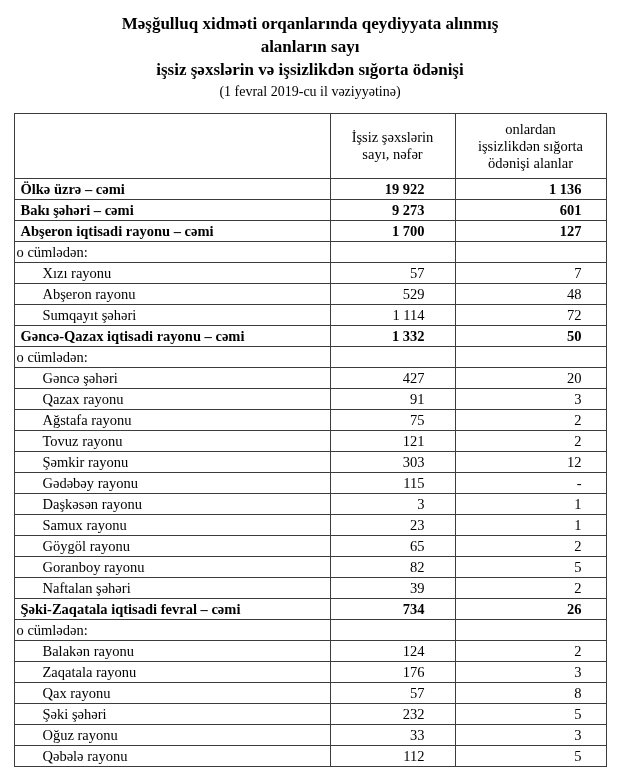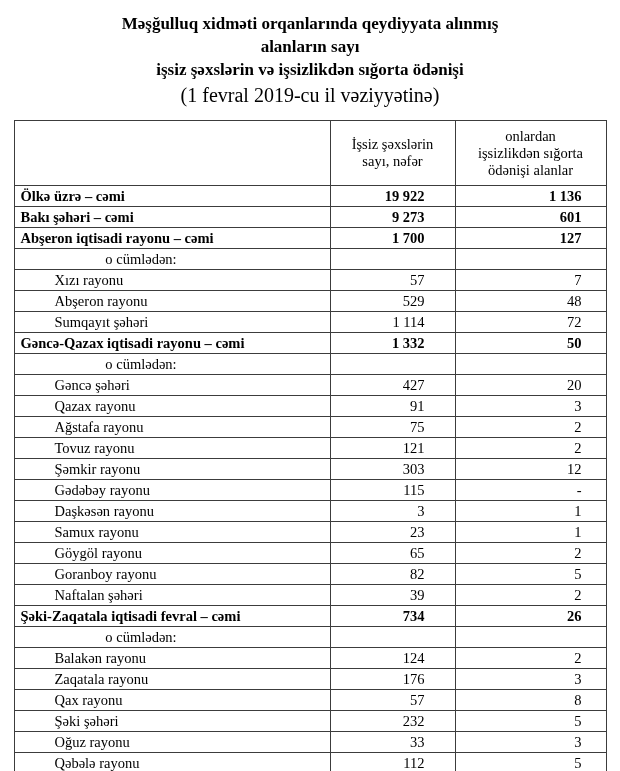--- a/index.html
+++ b/index.html
@@ -20,7 +20,7 @@
   }
   .subtitle {
     text-align: center;
-    font-size: 20px;
+    font-size: 14px;
     font-weight: normal;
     margin-top: 3px;
   }

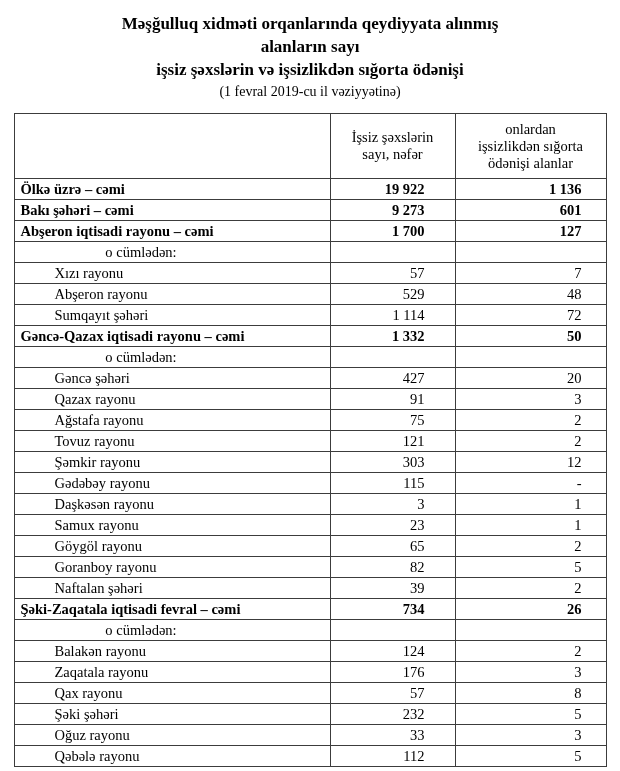--- a/index.html
+++ b/index.html
@@ -54,7 +54,7 @@
   tr.row-total td { font-weight: bold; }
   tr.row-total td.c-label { padding-left: 6px; }
   tr.row-item  td.c-label { padding-left: 40px; }
-  tr.row-sub   td.c-label { text-align: center; padding-right: 64px; }
+  tr.row-sub   td.c-label { text-align: left; padding-right: 64px; }
 </style>
 </head>
 <body>

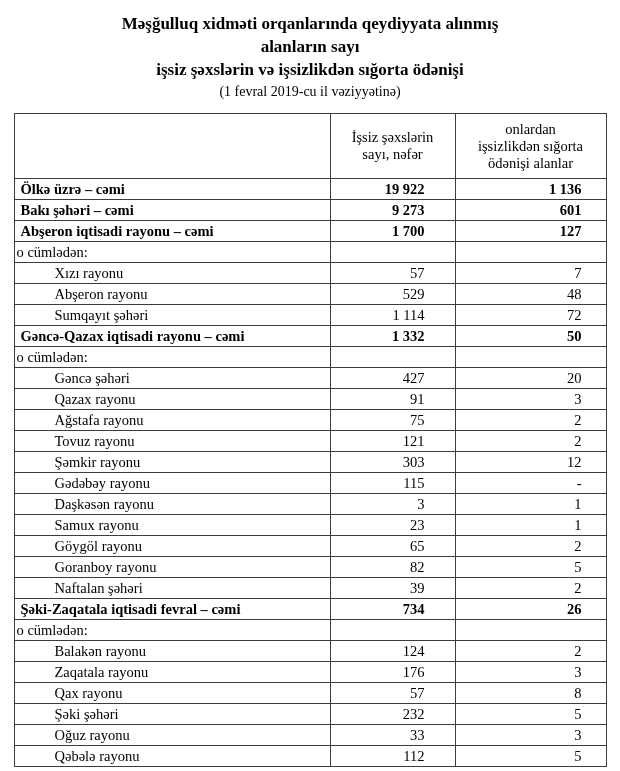--- a/index.html
+++ b/index.html
@@ -53,7 +53,7 @@
   td.c-num2 { text-align: right; padding-right: 24px; }
   tr.row-total td { font-weight: bold; }
   tr.row-total td.c-label { padding-left: 6px; }
-  tr.row-item  td.c-label { padding-left: 40px; }
+  tr.row-item  td.c-label { padding-left: 28px; }
   tr.row-sub   td.c-label { text-align: left; padding-right: 64px; }
 </style>
 </head>

